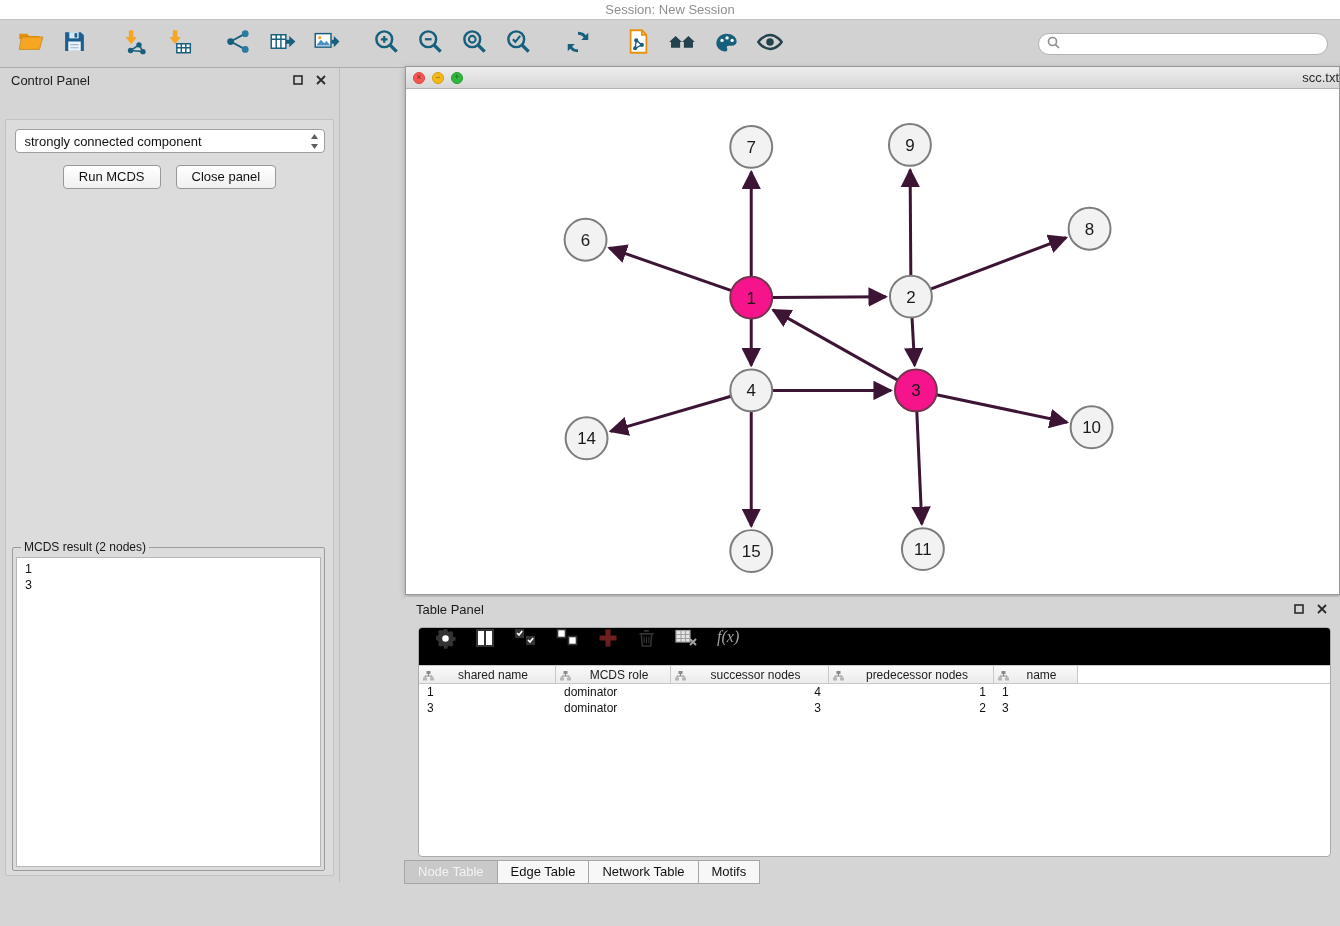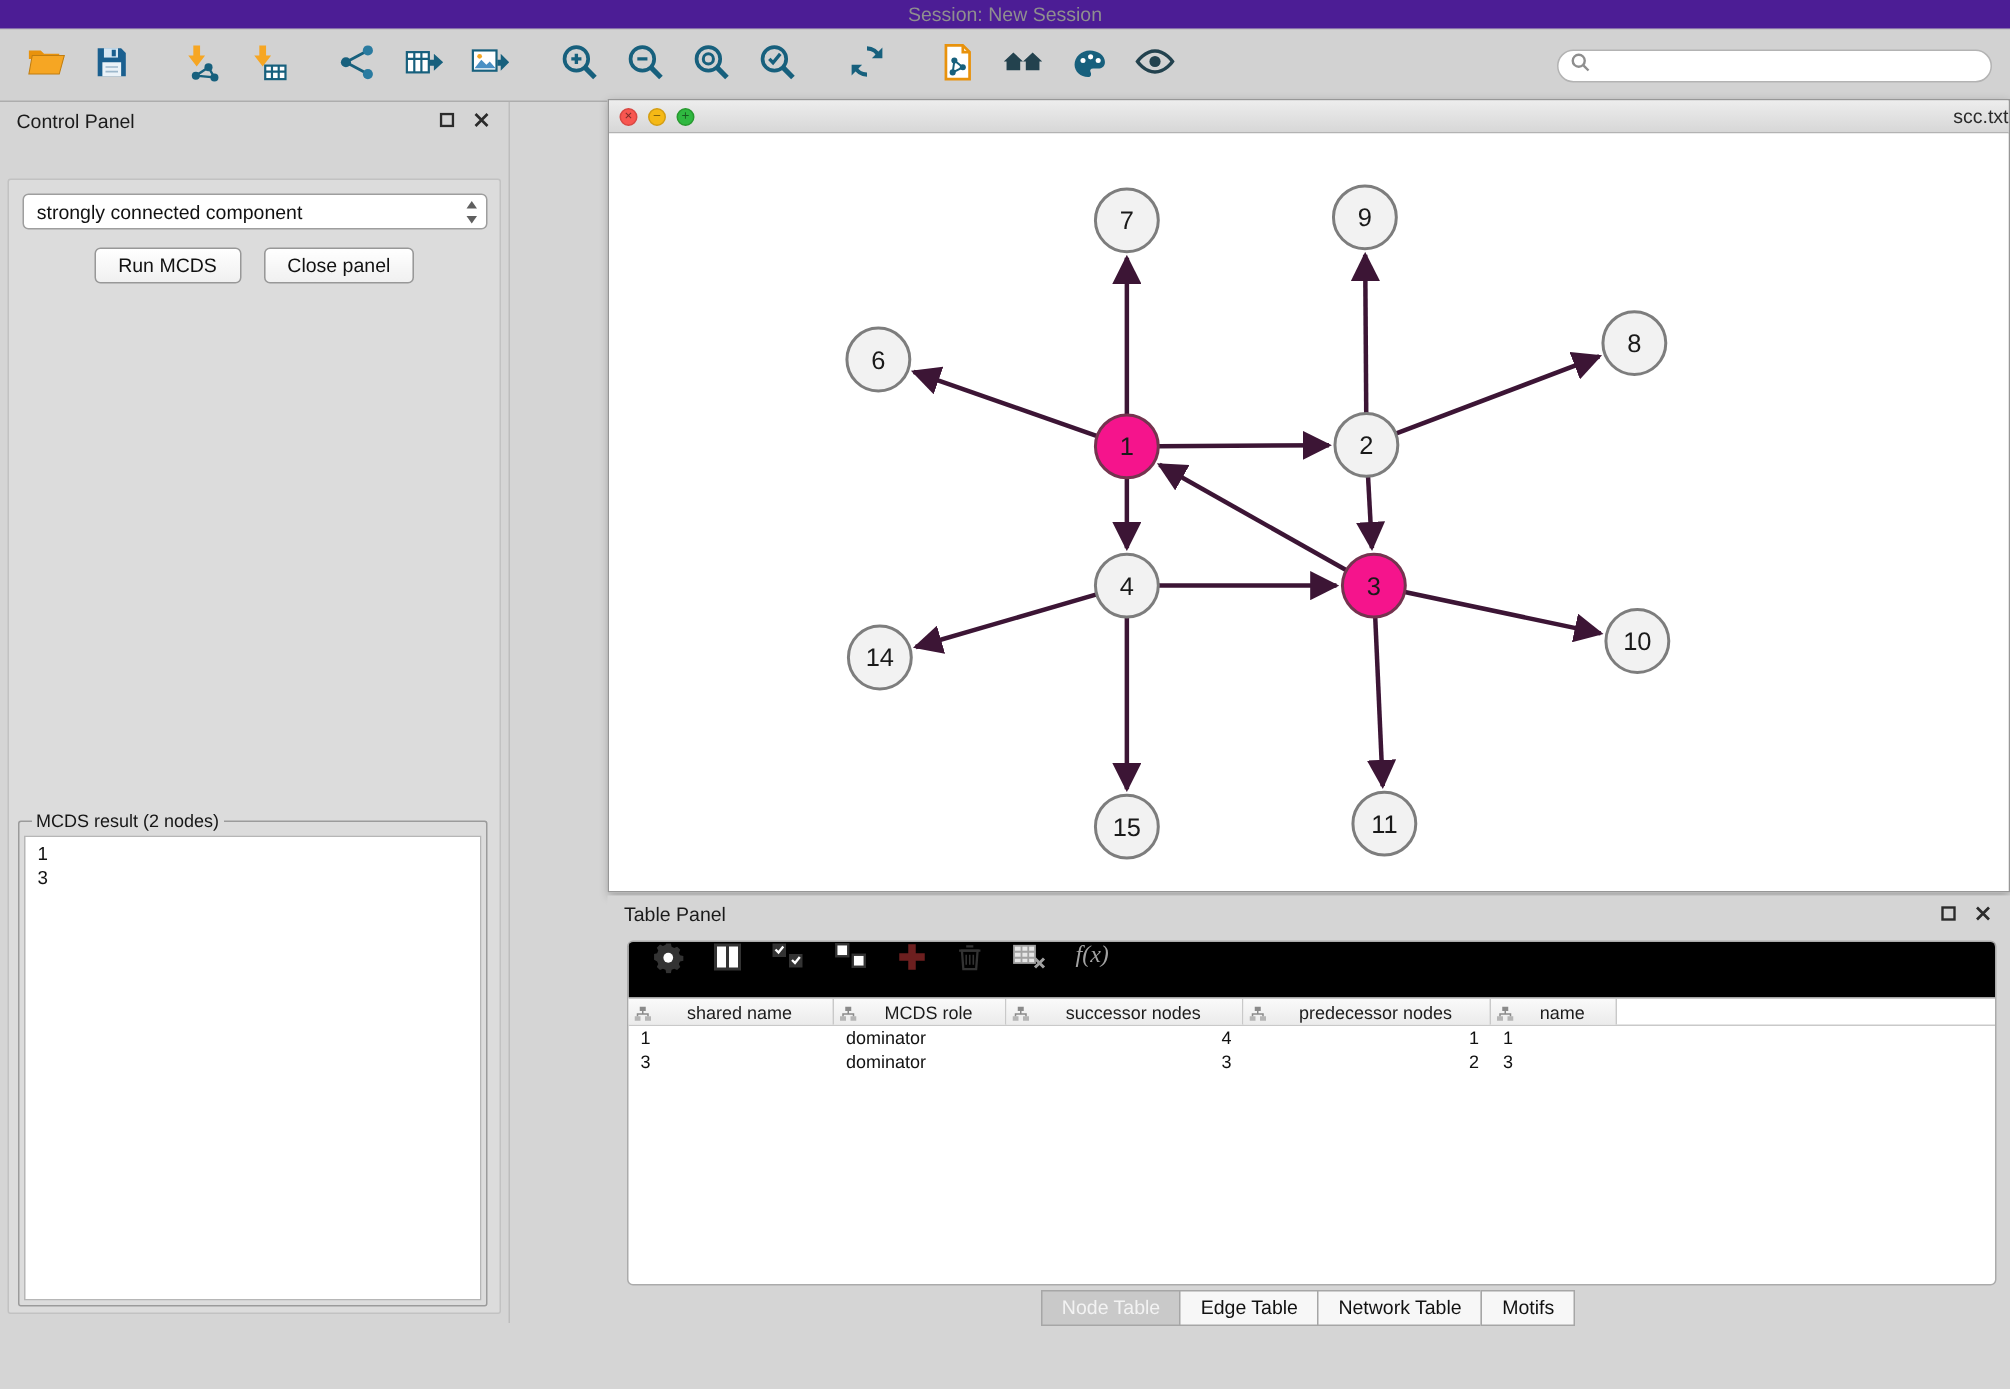--- a/index.html
+++ b/index.html
@@ -6,7 +6,7 @@
   html,body { width:1340px; height:926px; overflow:hidden; font-family:"Liberation Sans",sans-serif; background:#d5d5d5; position:relative; }
 
   
-  .titlebar { position:absolute; left:0; top:0; width:1340px; height:20px; background:#4c1d95; border-bottom:1px solid #c4c4c4; text-align:center; font-size:13px; color:#8f8f8f; line-height:19px; }
+  .titlebar { position:absolute; left:0; top:0; width:1340px; height:20px; background:#ffffff; border-bottom:1px solid #c4c4c4; text-align:center; font-size:13px; color:#8f8f8f; line-height:19px; }
 
   
   .toolbar { position:absolute; left:0; top:20px; width:1340px; height:48px; background:#d2d2d2; border-bottom:1px solid #adadad; display:flex; align-items:center; padding:0 12px; }

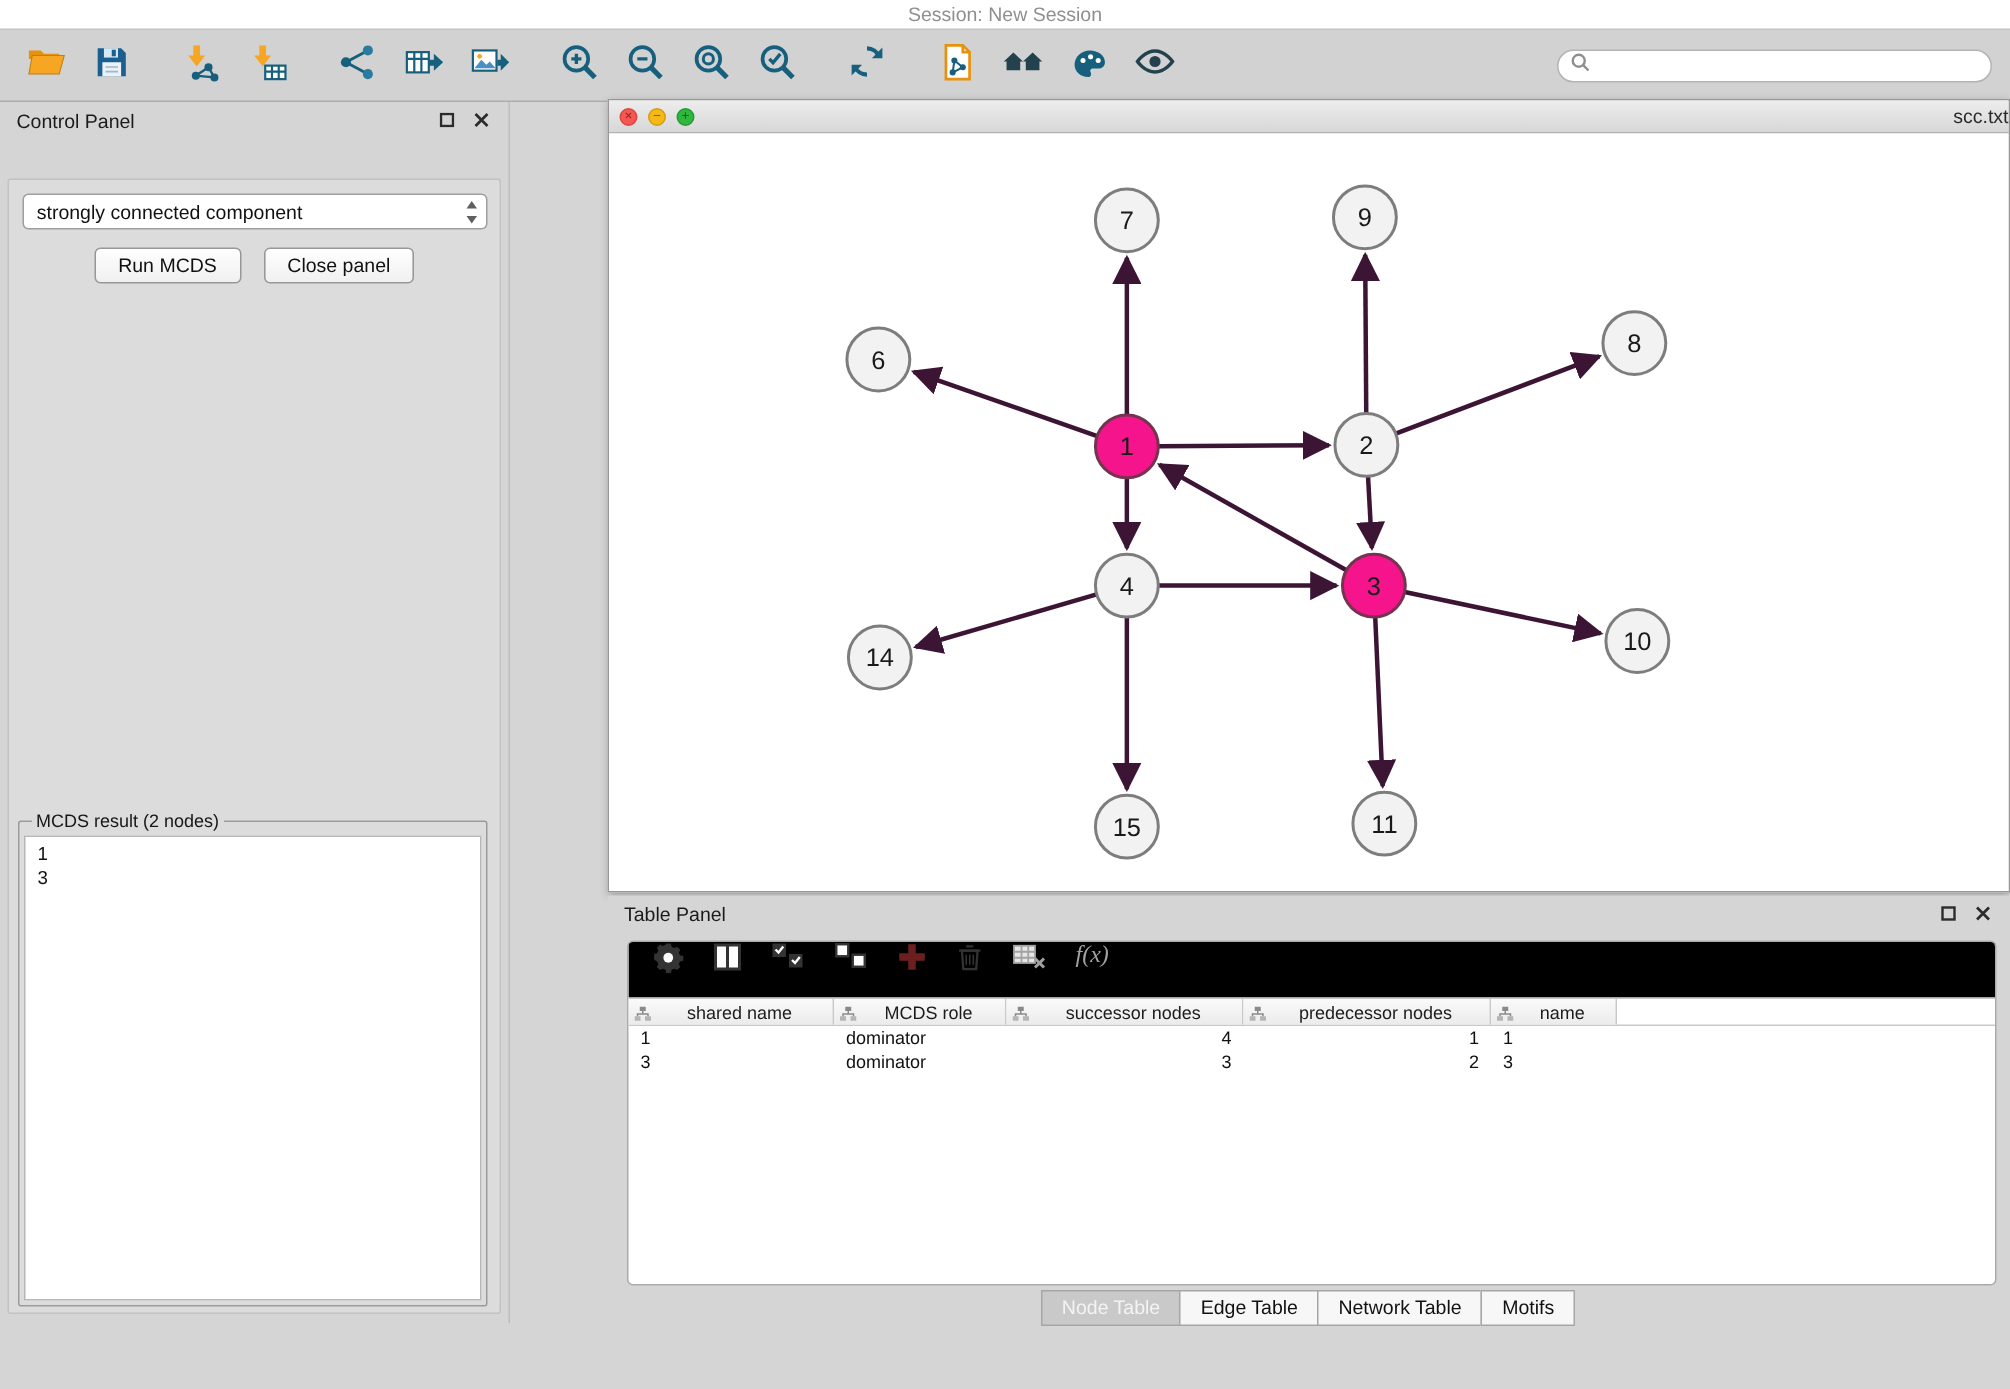--- a/index.html
+++ b/index.html
@@ -59,7 +59,7 @@
   .th .org-icon { position:absolute; left:4px; top:4px; }
   .tr { display:flex; height:16px; align-items:center; }
   .td { font-size:12px; color:#111; padding:0 8px; overflow:hidden; white-space:nowrap; }
-  .tp-tabs { position:absolute; bottom:6px; left:0; right:0; display:flex; justify-content:center; }
+  .tp-tabs { position:absolute; bottom:6px; left:0; right:0; display:flex; justify-content:flex-start; }
 
   
   .statusbar { position:absolute; left:0; top:891px; width:1340px; height:35px; background:#d2d2d2; border-top:1px solid #bcbcbc; display:flex; align-items:center; padding:0 11px;margin-top:48px; }

